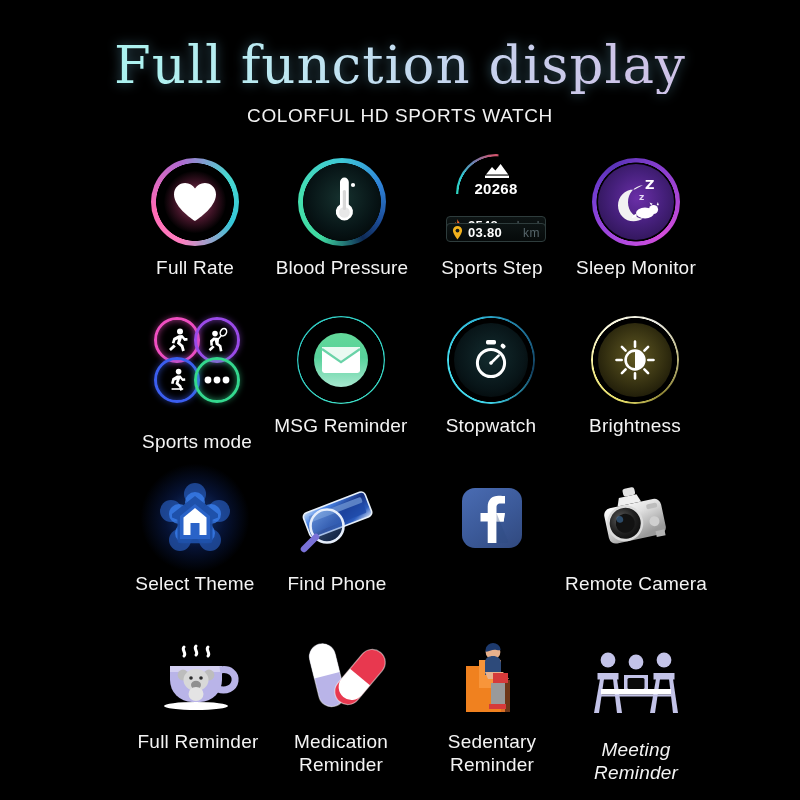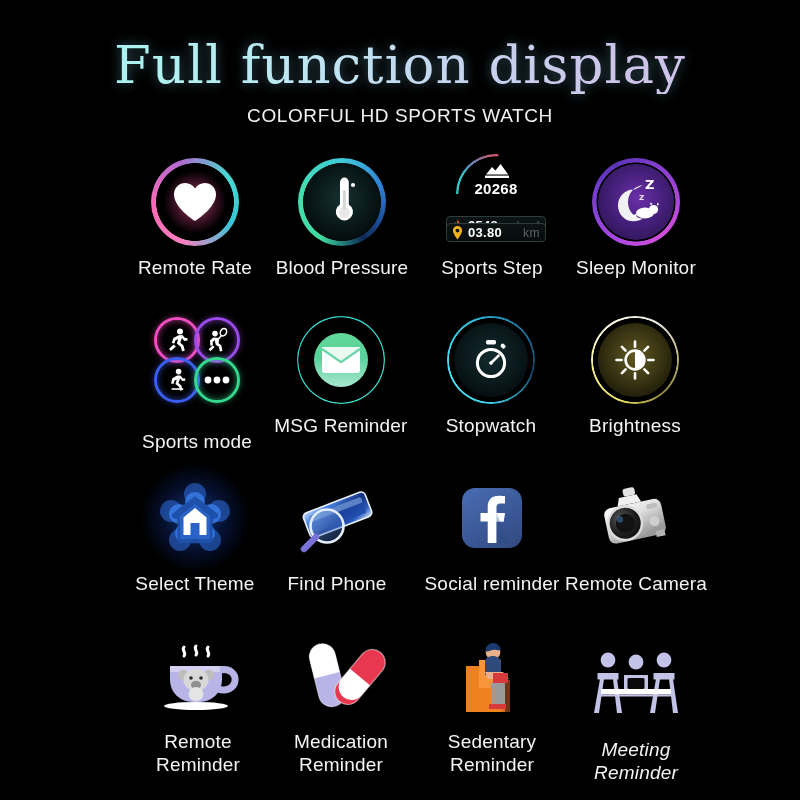--- a/index.html
+++ b/index.html
@@ -189,7 +189,7 @@
             <path d="M23 40C23 40 2 27 2 13.5 2 6.6 7.3 2 13.2 2 17.4 2 20.8 4.3 23 7.6 25.2 4.3 28.6 2 32.8 2 38.7 2 44 6.6 44 13.5 44 27 23 40 23 40Z" fill="#ffffff"></path>
           </svg>
         </div>
-        <div class="label">Remote Rate</div>
+        <div class="label">Full Rate</div>
       </div>
 
       <div class="cell" style="left:267px;top:14px;">

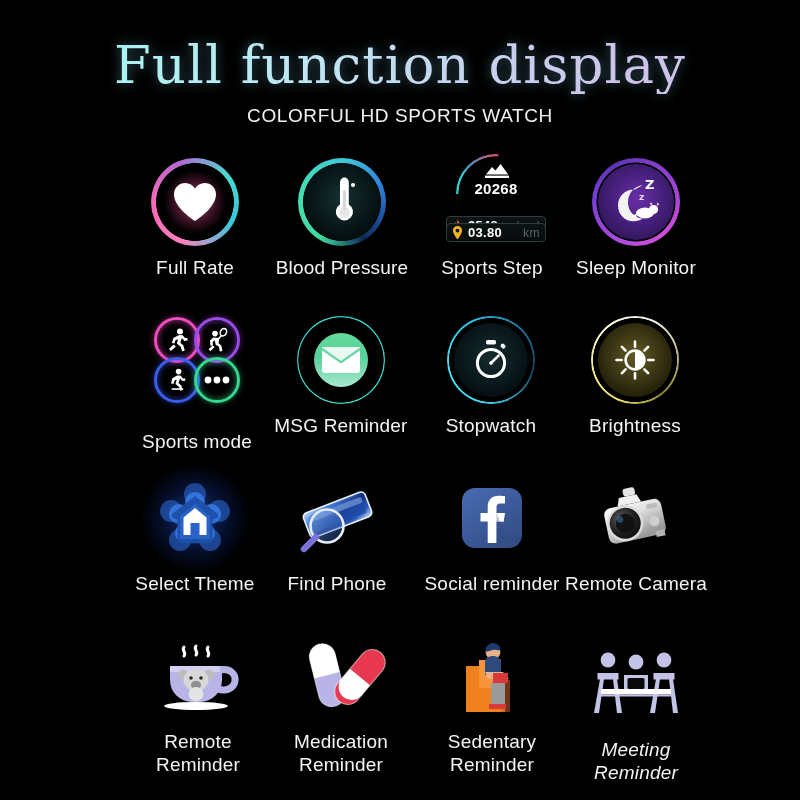--- a/index.html
+++ b/index.html
@@ -411,7 +411,6 @@
             </svg>
           </div>
         </div>
-        <div class="label">Social reminder</div>
       </div>
 
       <div class="cell" style="left:561px;top:10px;">

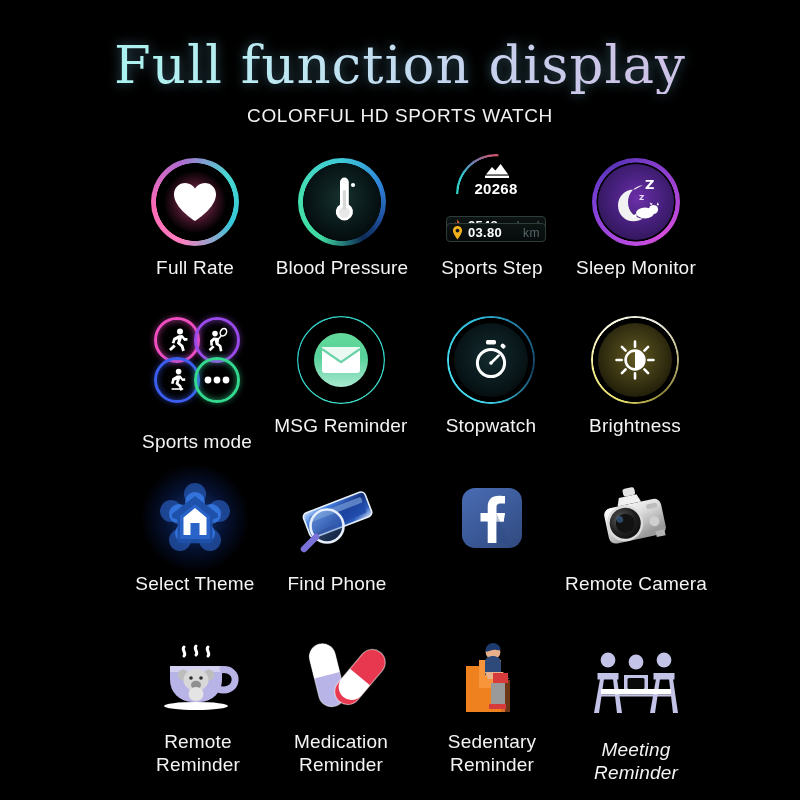--- a/index.html
+++ b/index.html
@@ -469,7 +469,7 @@
             </g>
           </svg>
         </div>
-        <div class="label">Remote Reminder</div>
+        <div class="label">Full Reminder</div>
       </div>
 
       <div class="cell" style="left:417px;top:8px;">

